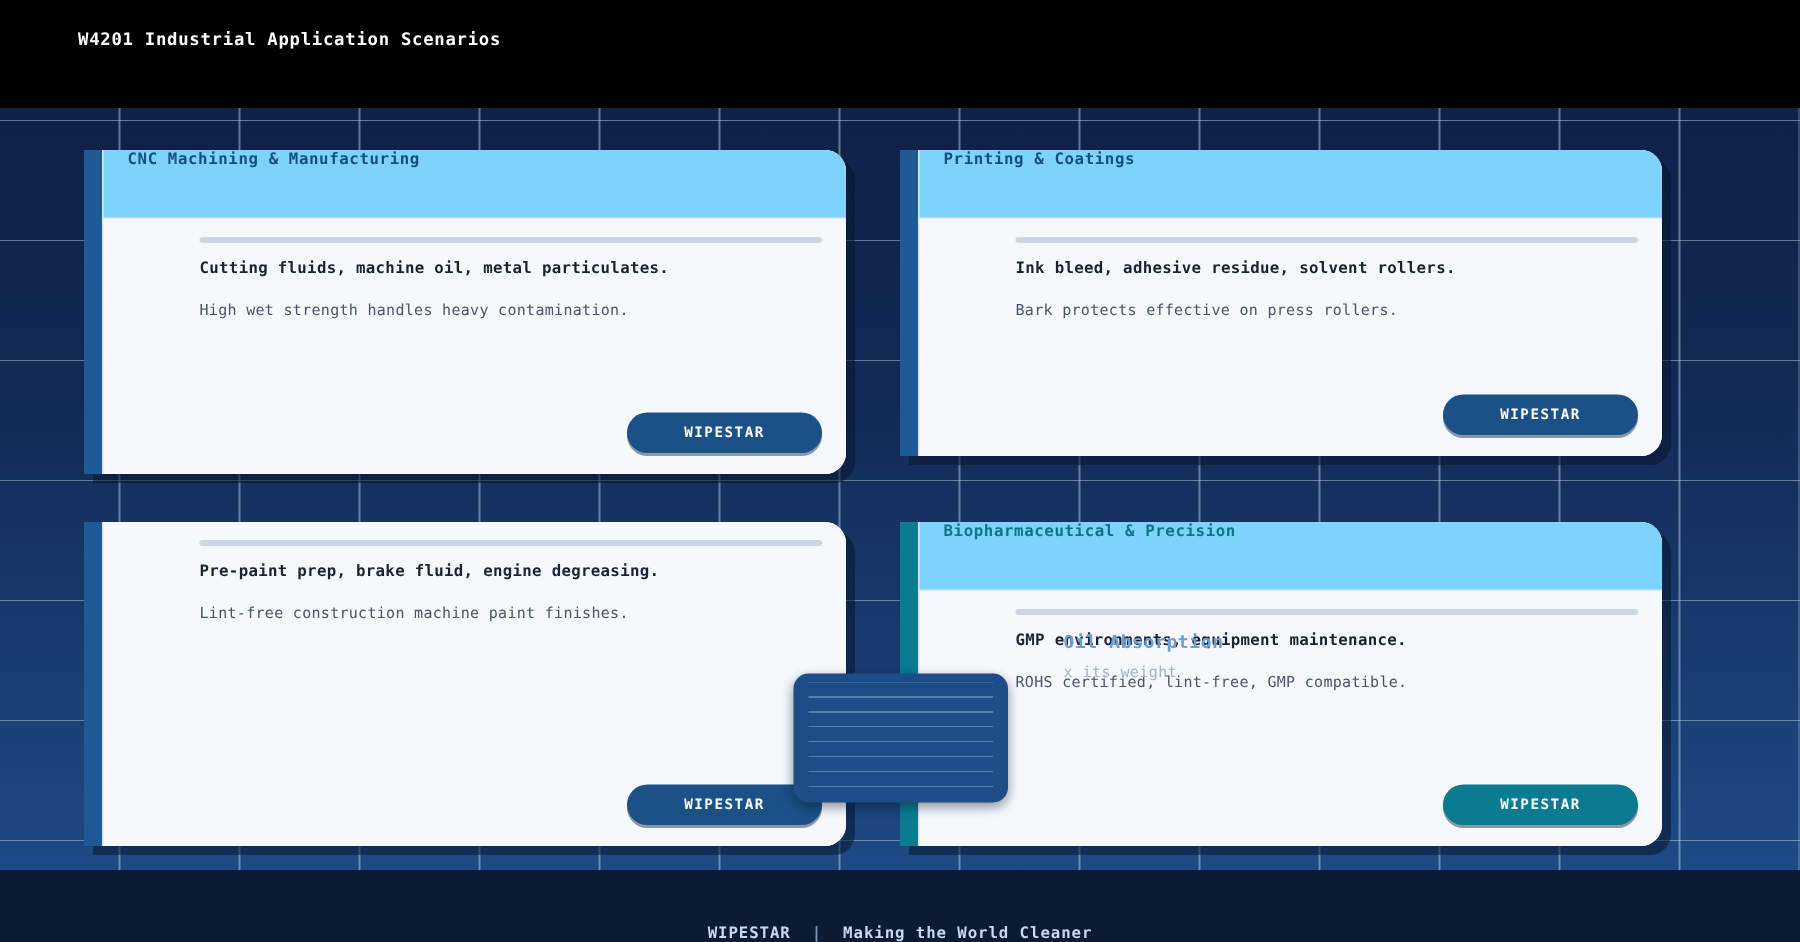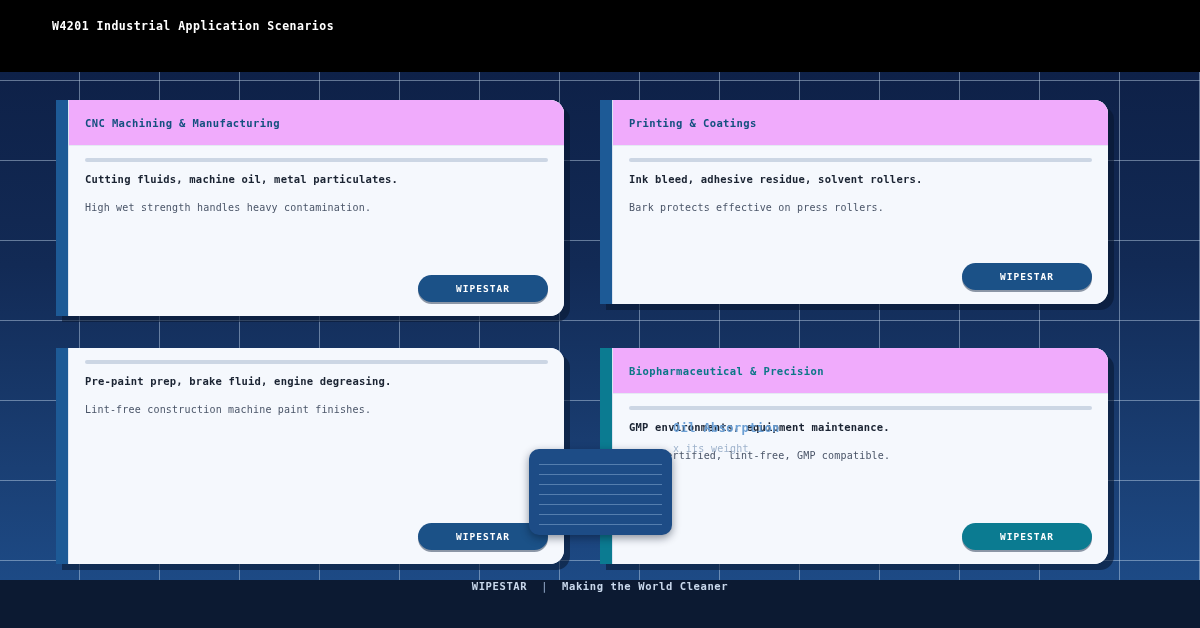--- a/index.html
+++ b/index.html
@@ -92,10 +92,10 @@
   }
   .card-head {
     height:46px;
-    display:flex; align-items:center;
+    display:flex; align-items:flex-start;
     padding:0 16px;
     border-bottom:1px solid #e4eaf3;
-    background:#f0abfc;
+    background:#7dd3fc;
   }
   .card-title {
     font-size:10.5px; font-weight:bold;

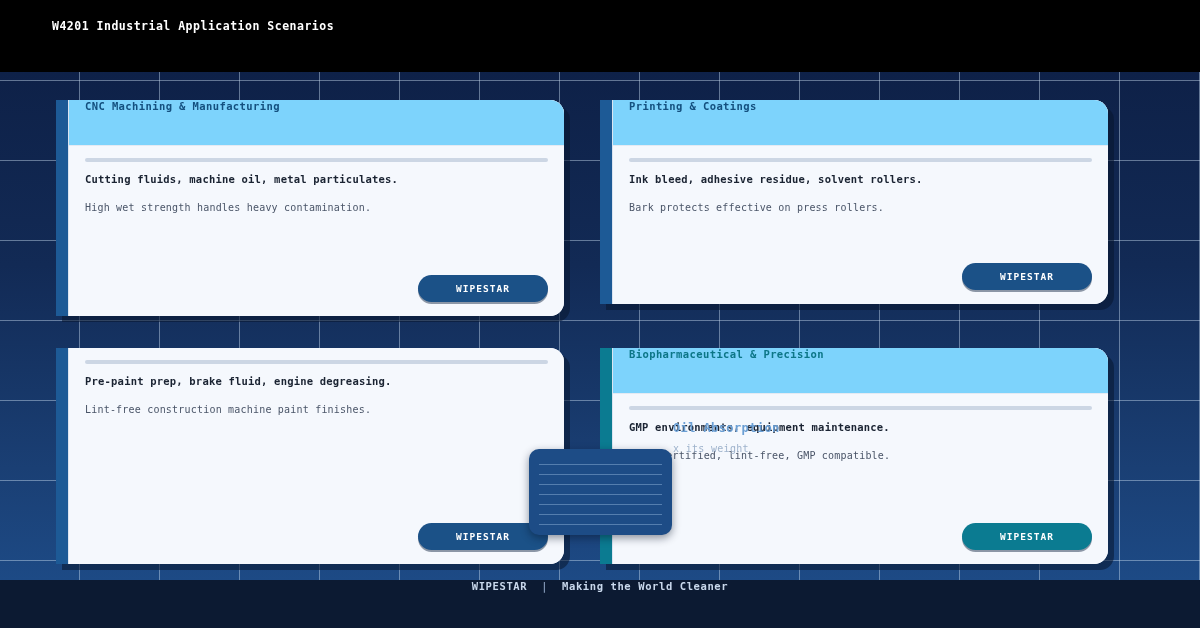--- a/index.html
+++ b/index.html
@@ -107,7 +107,8 @@
   .card-body {
     position:relative;
     flex:1 1 auto;
-    padding:12px 16px 0 16px;
+    padding:12px 16px 0 28px;
+    margin-left:36px;
   }
   .divider {
     height:4px; width:100%;

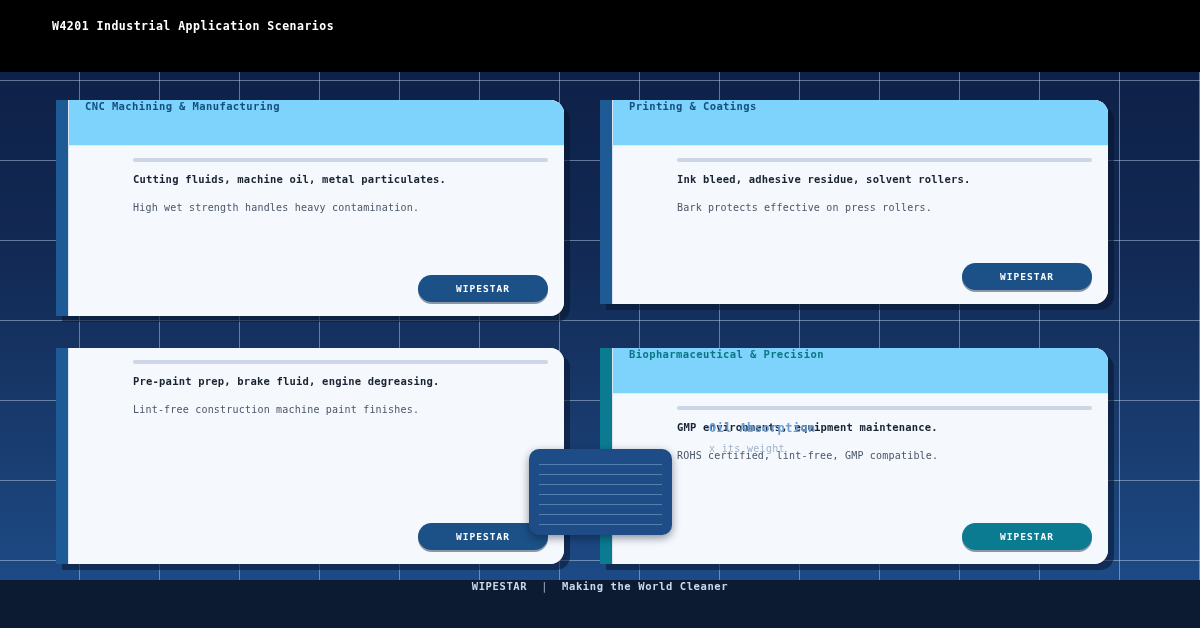--- a/index.html
+++ b/index.html
@@ -191,7 +191,7 @@
     position:absolute; left:0; bottom:0;
     width:1200px; height:48px;
     background:#0c1a32;
-    display:flex; align-items:flex-start; justify-content:center;
+    display:flex; align-items:flex-end; justify-content:center;
     z-index:6;
   }
   .footer-text {

